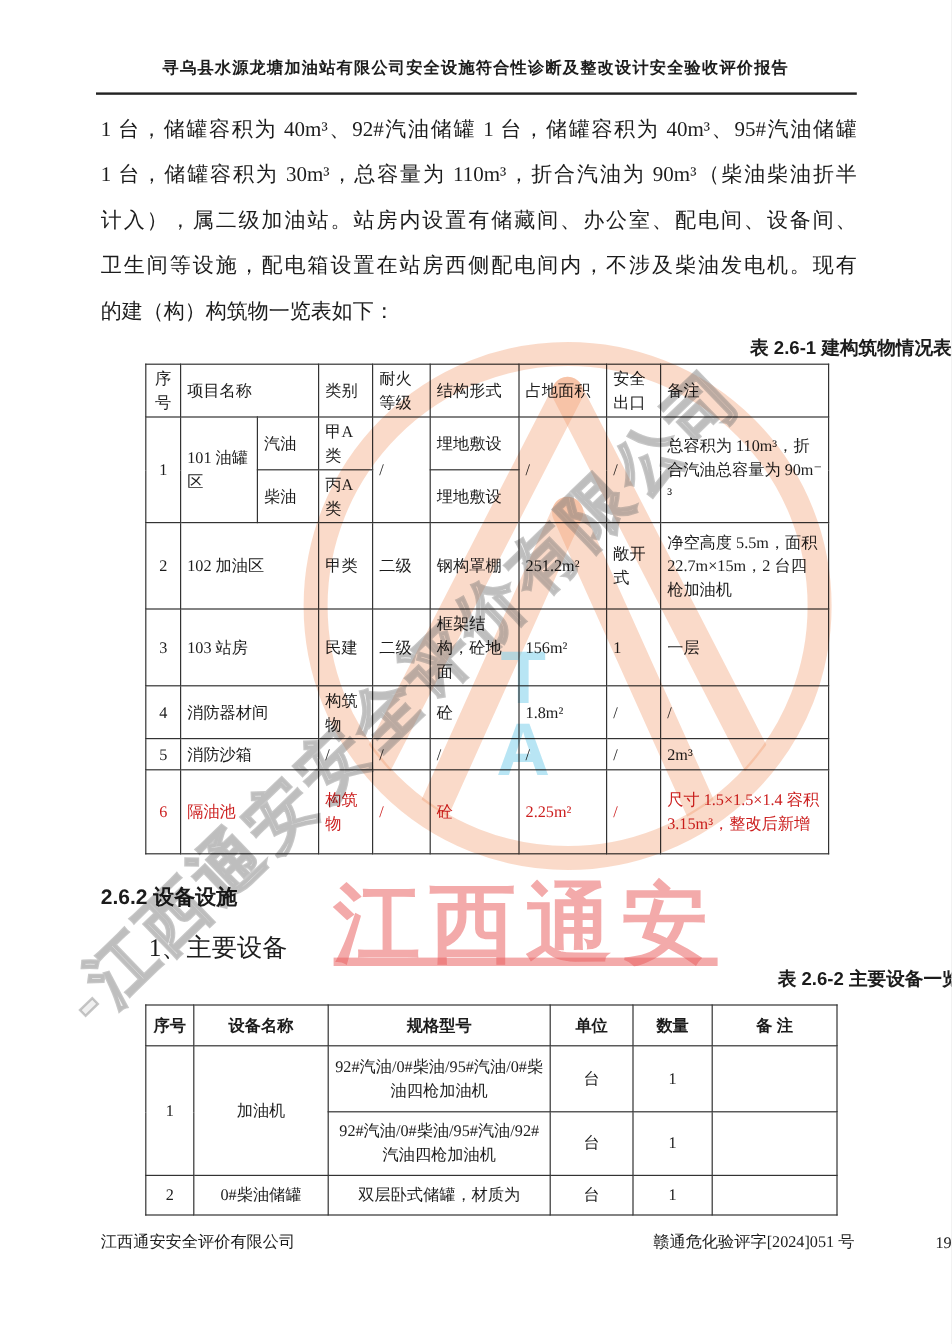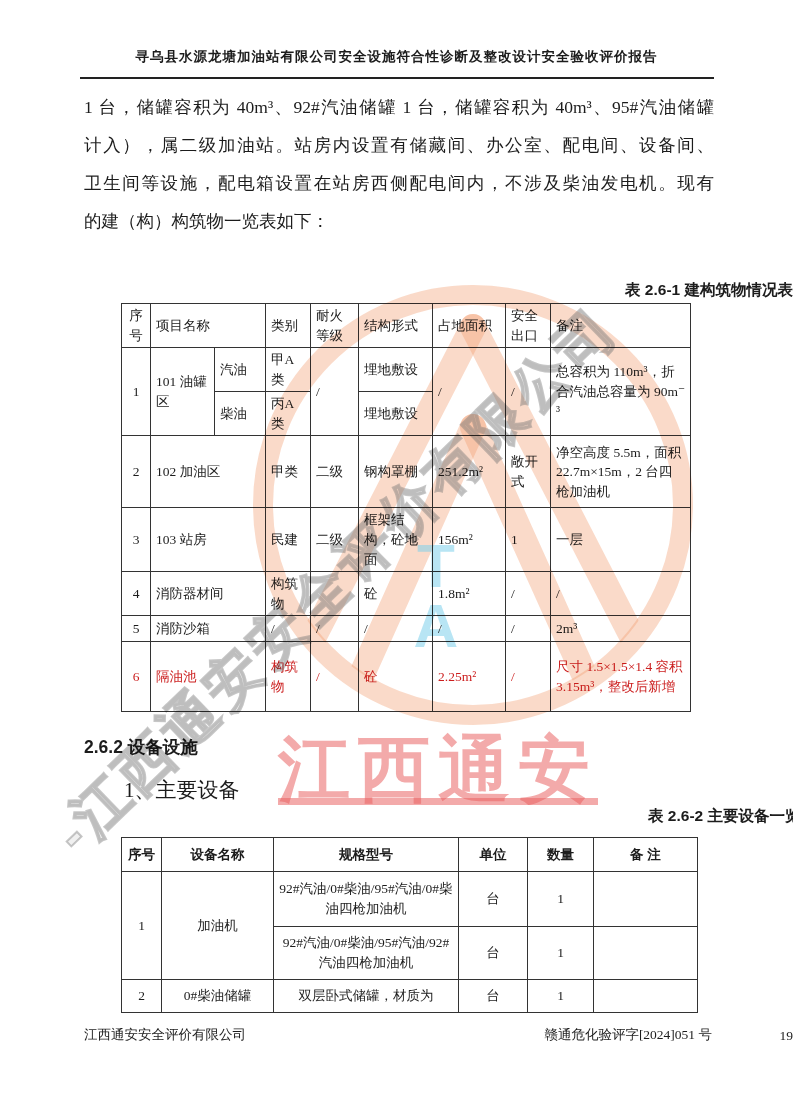--- a/index.html
+++ b/index.html
@@ -116,6 +116,7 @@
 
     <div class="para">
       <div class="ln">1 台，储罐容积为 40m³、92#汽油储罐 1 台，储罐容积为 40m³、95#汽油储罐</div>
+      <div class="ln">1 台，储罐容积为 30m³，总容量为 110m³，折合汽油为 90m³（柴油柴油折半</div>
       <div class="ln">计入），属二级加油站。站房内设置有储藏间、办公室、配电间、设备间、</div>
       <div class="ln">卫生间等设施，配电箱设置在站房西侧配电间内，不涉及柴油发电机。现有</div>
       <div class="ln last">的建（构）构筑物一览表如下：</div>

